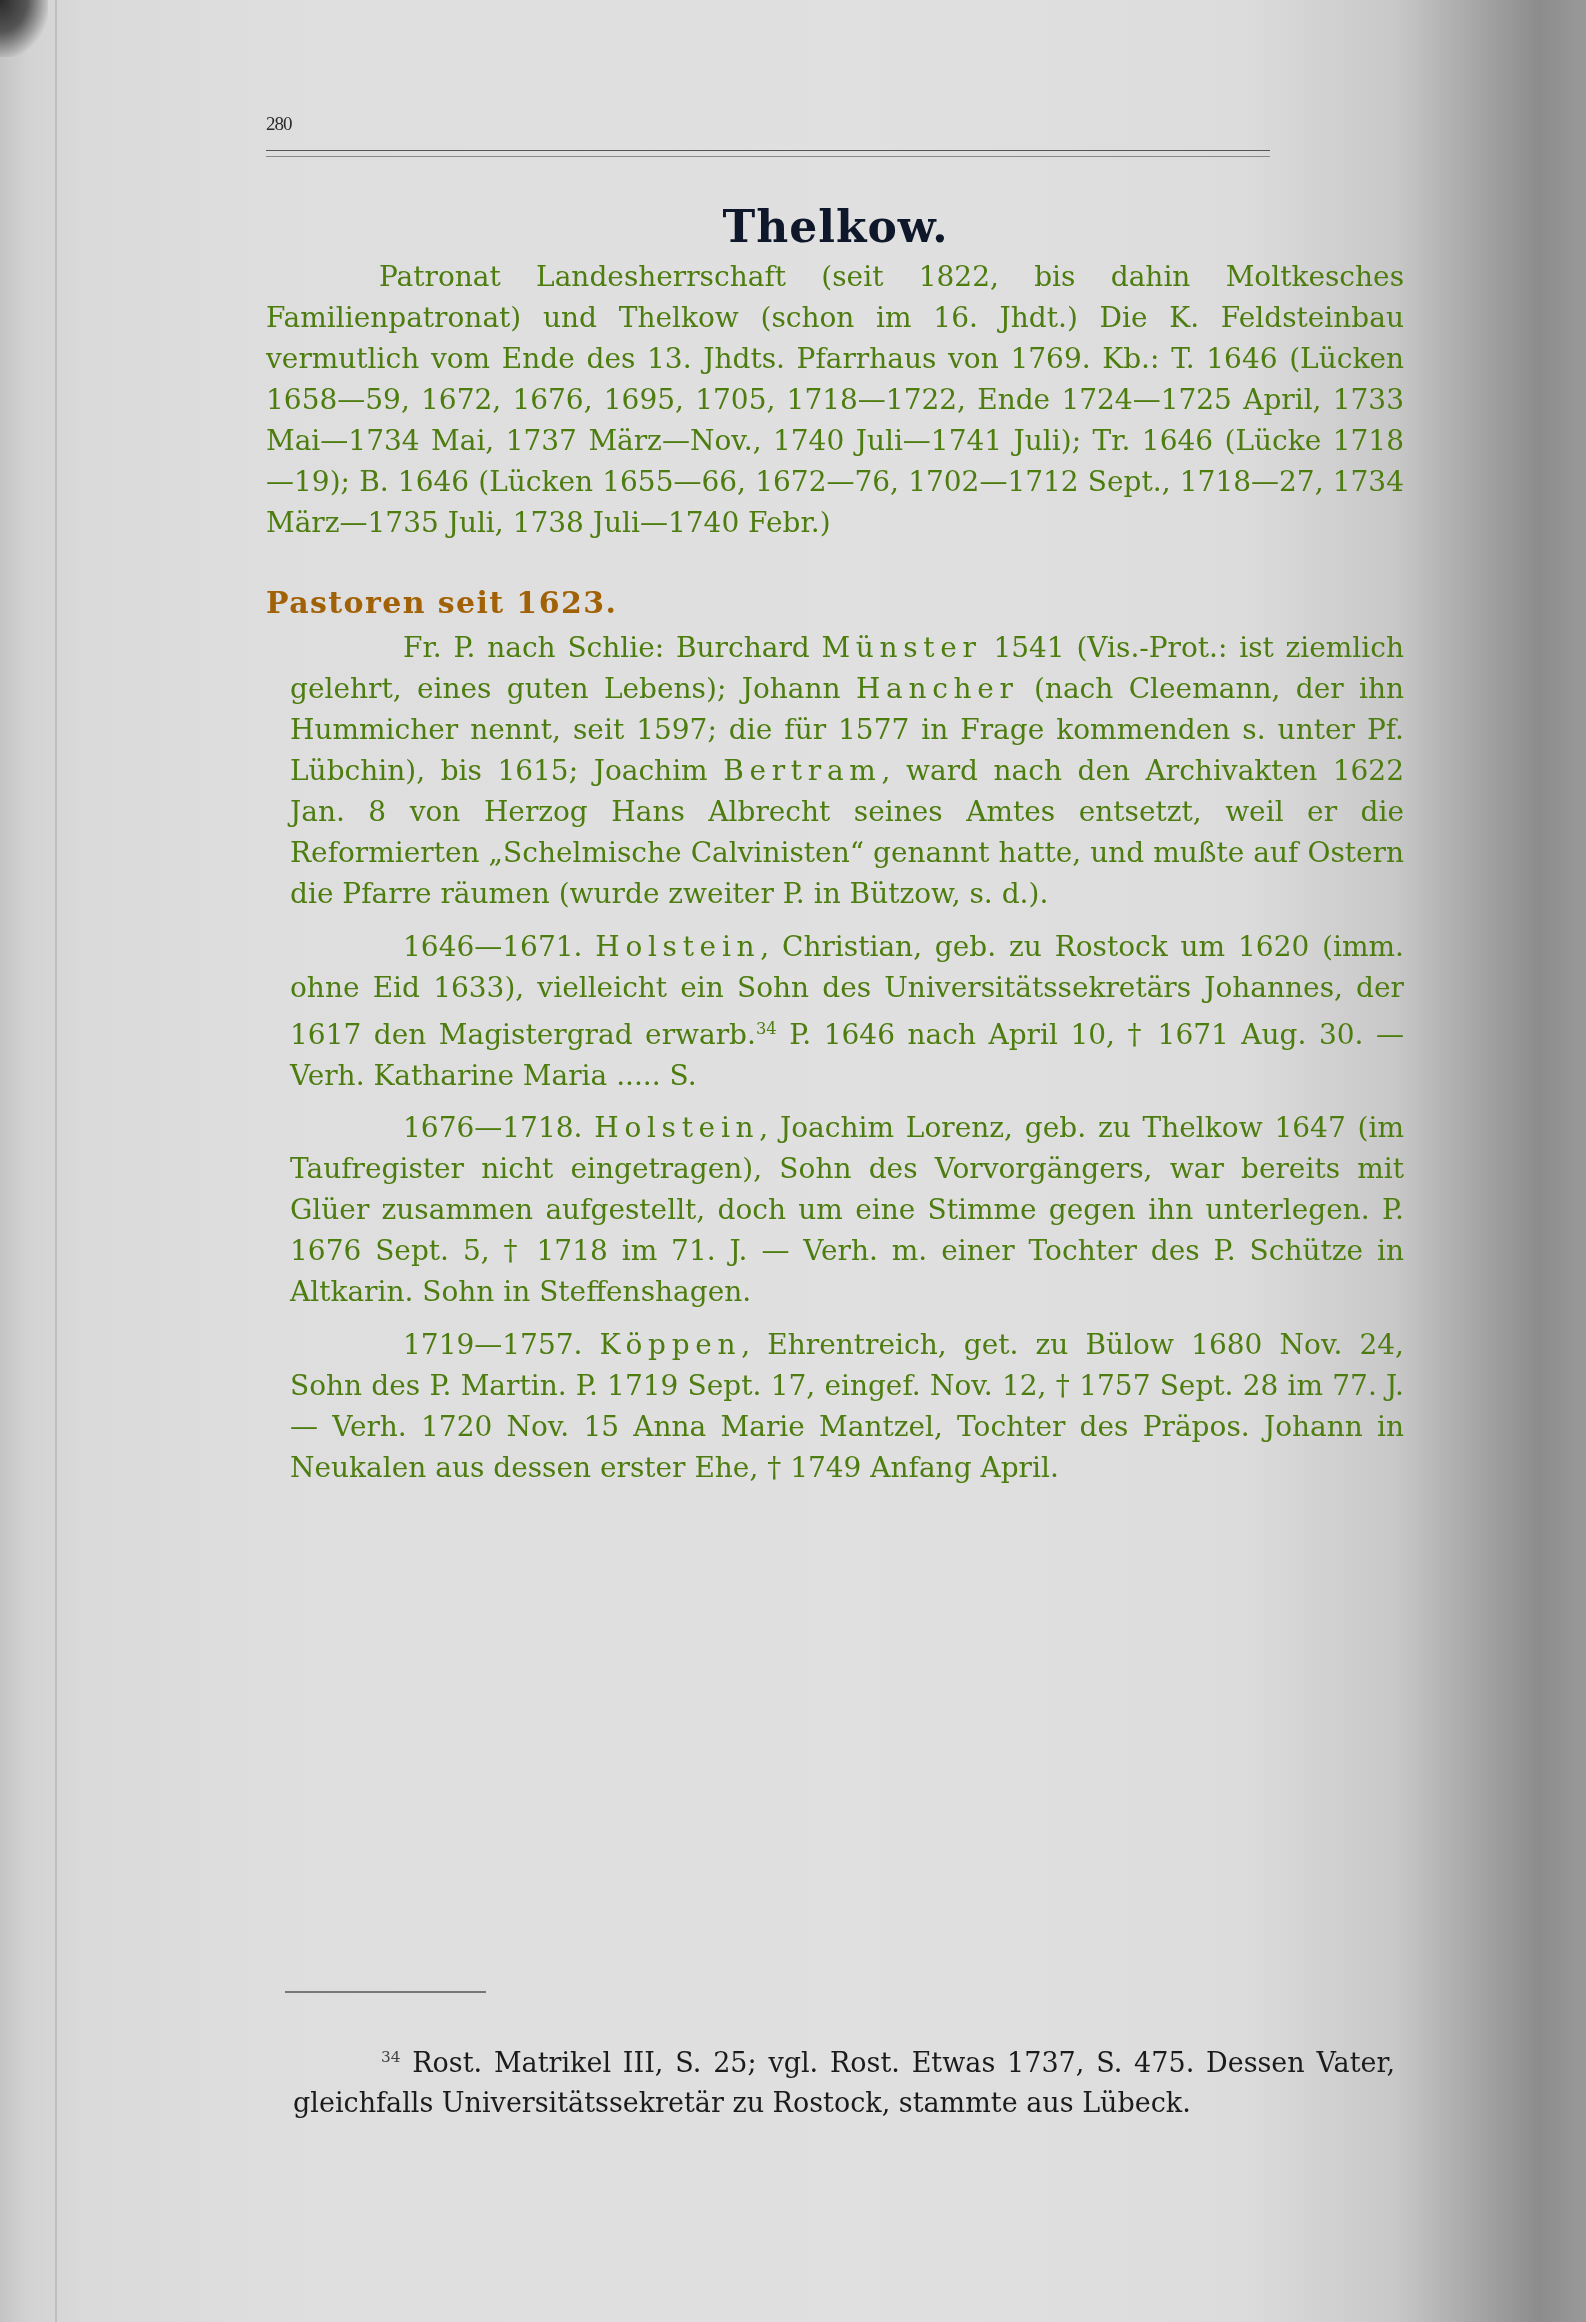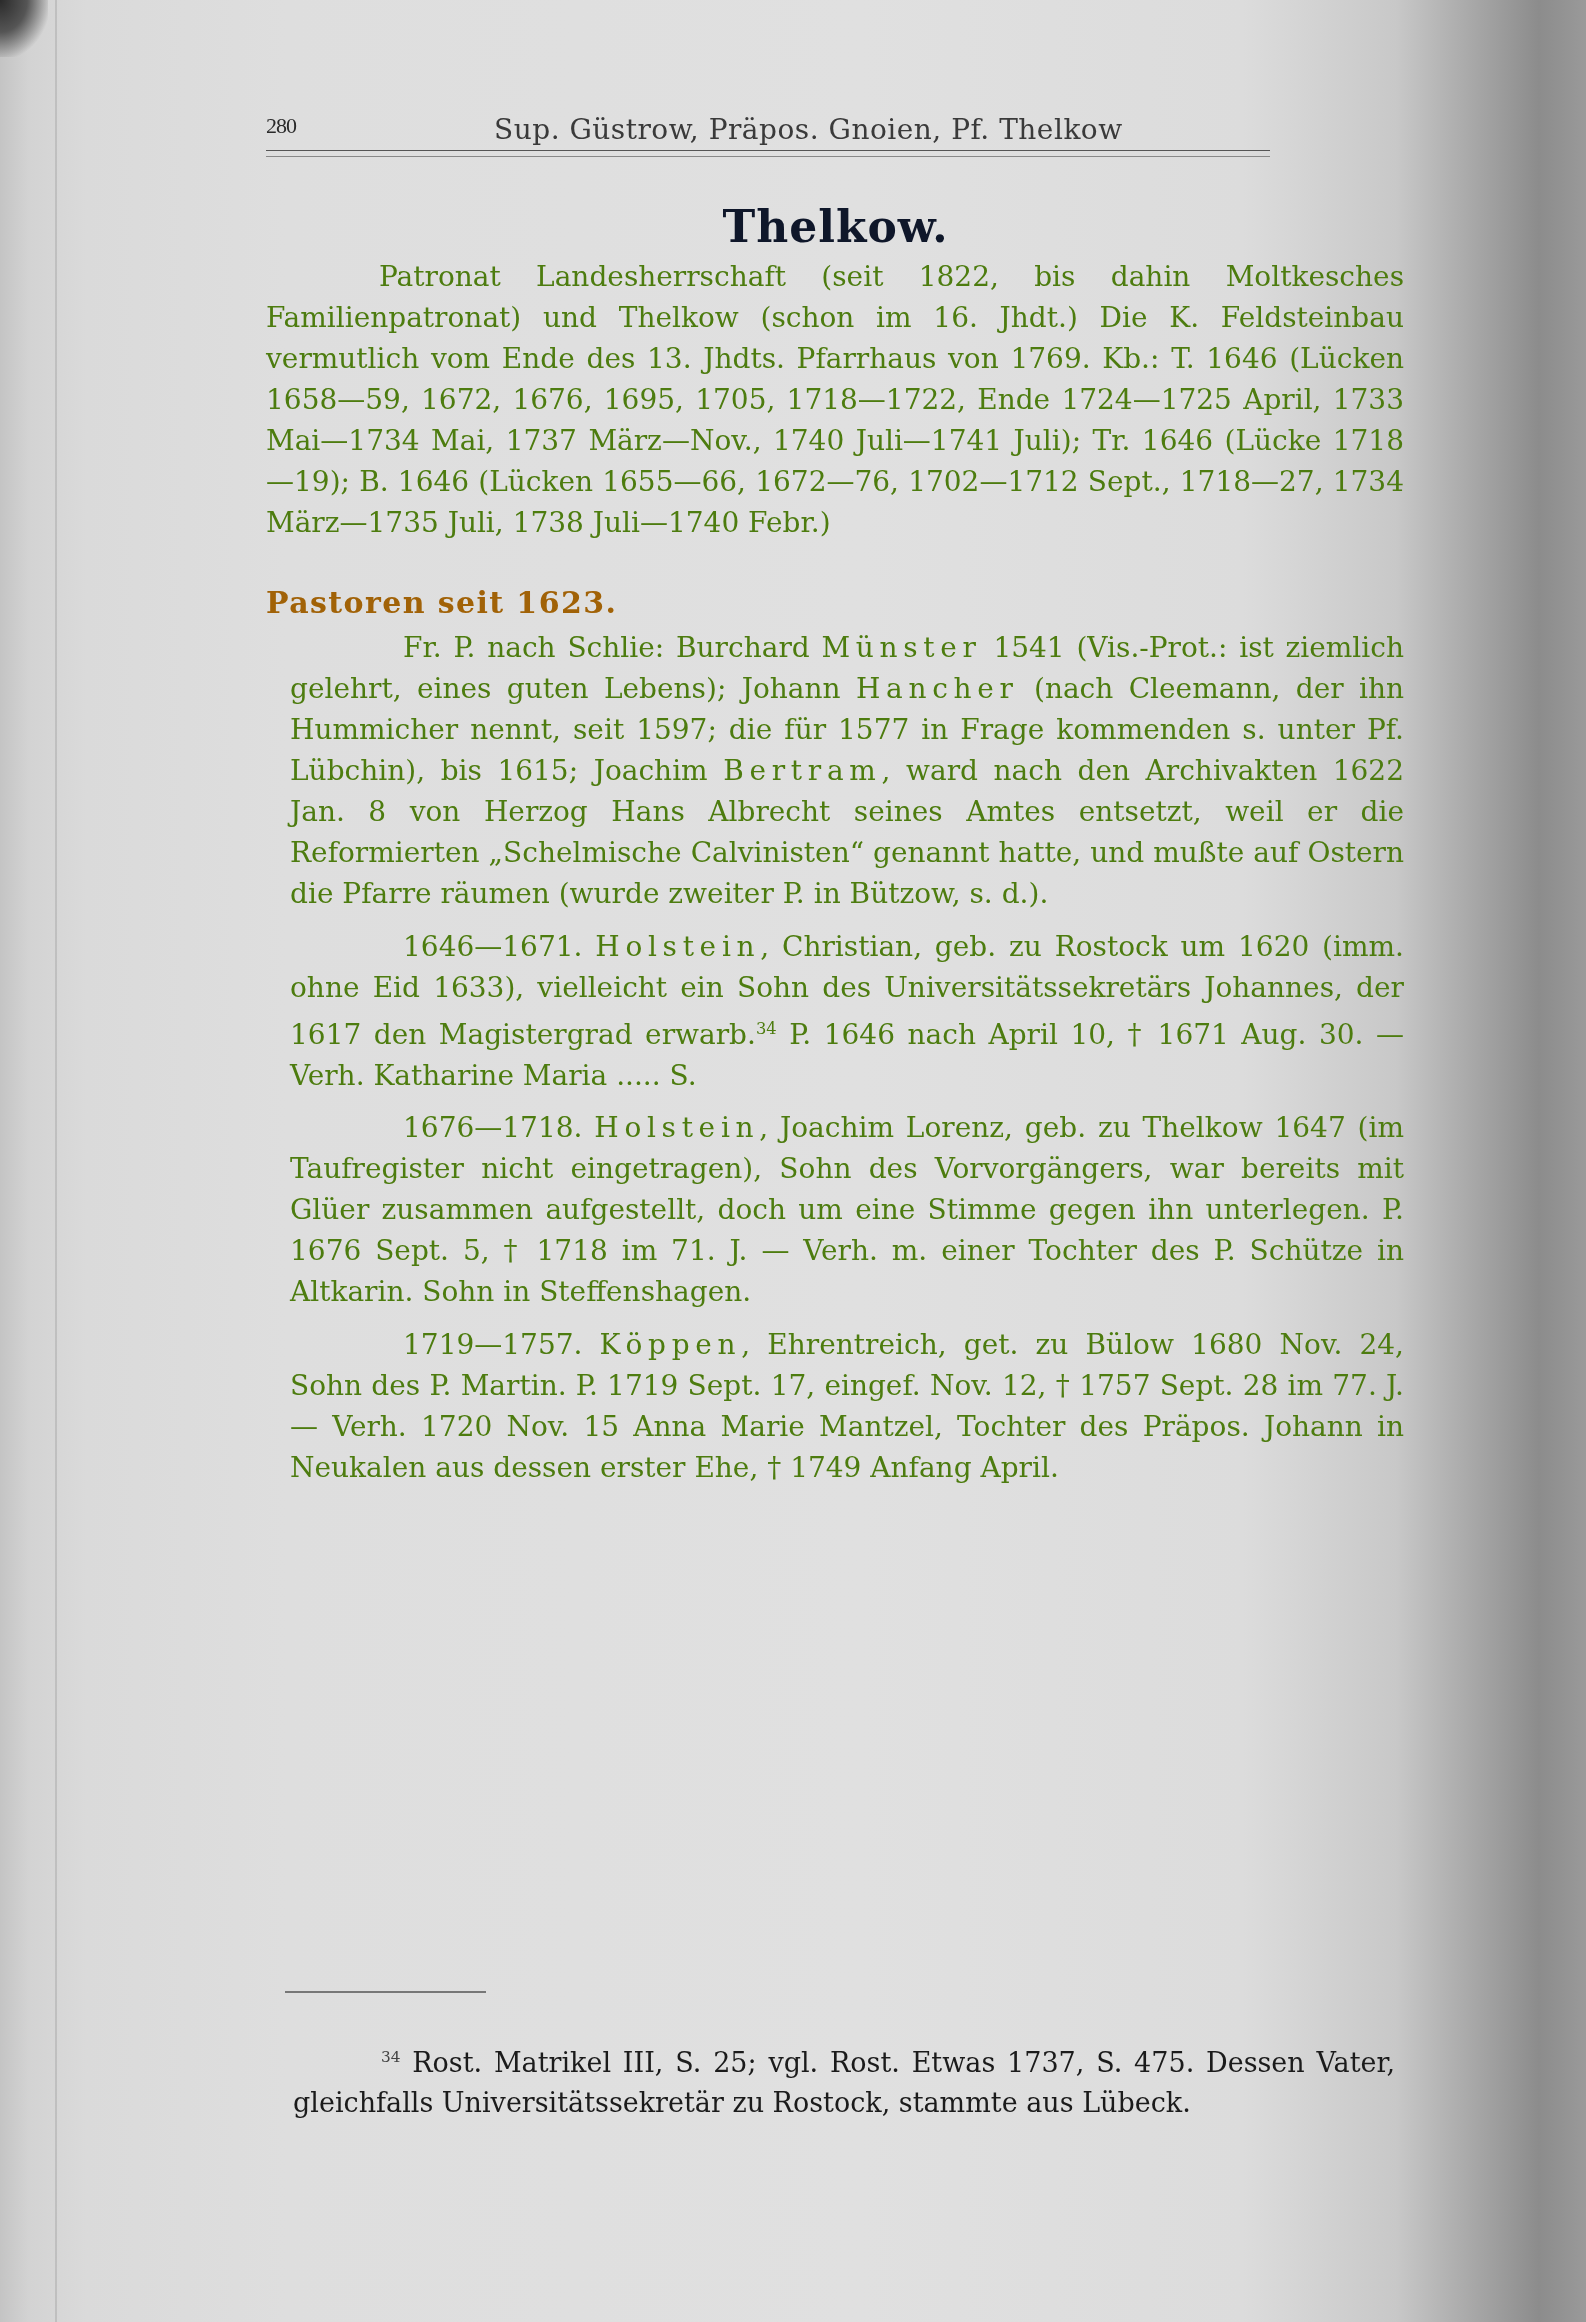--- a/index.html
+++ b/index.html
@@ -18,7 +18,7 @@
   .page { position: absolute; left: 266px; top: 0; width: 1139px; }
 
   .running-head { position: absolute; top: 113px; left: 0; width: 1004px; height: 42px; }
-  .page-number { position: absolute; left: 0; top: 0; font-family: "Liberation Serif", serif; font-size: 22px; letter-spacing: -1px; color: #2a2a2a; }
+  .page-number { position: absolute; left: 0; top: 0; font-family: "Liberation Serif", serif; font-size: 19px; letter-spacing: -1px; color: #2a2a2a; }
   .running-title { position: absolute; left: 228px; top: 0; font-size: 28px; color: #3a3a3a; letter-spacing: 0.5px; }
   .head-rule { position: absolute; top: 150px; left: 0; width: 1004px; height: 0; border-top: 1.9px solid #555; }
   .head-rule.r2 { top: 156px; border-top: 1px solid #888; }

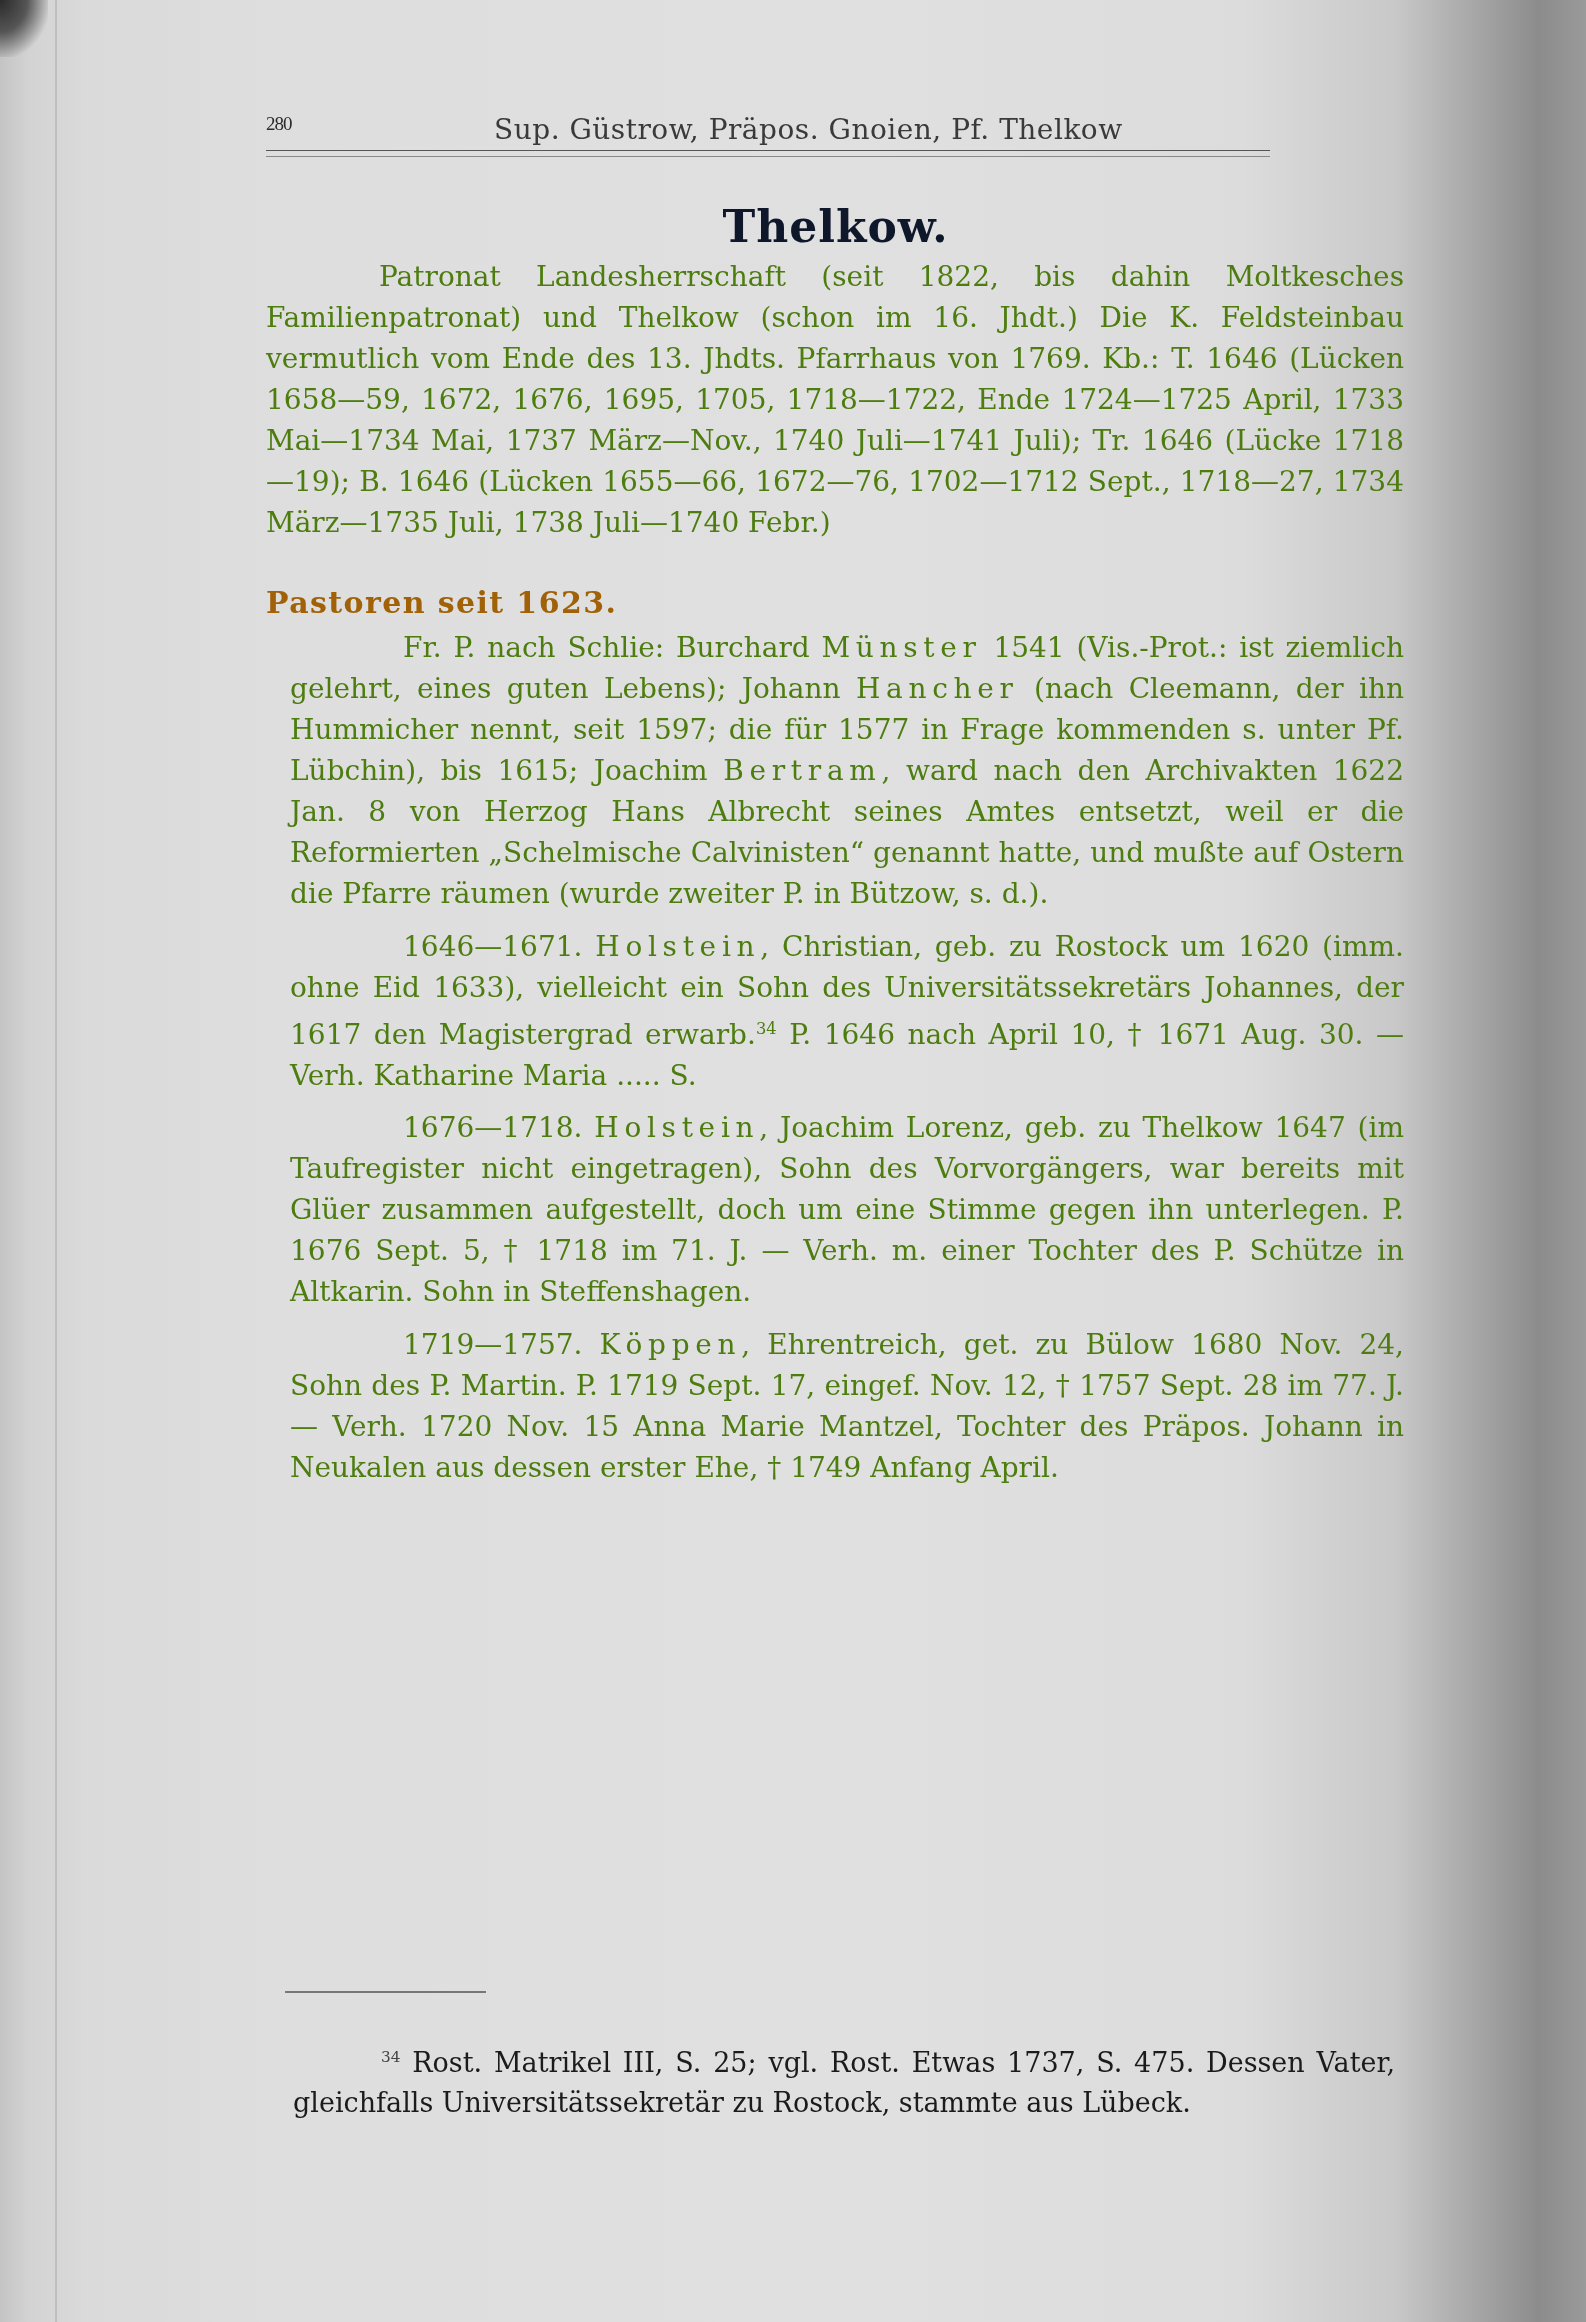--- a/index.html
+++ b/index.html
@@ -50,7 +50,6 @@
 
   <div class="running-head">
     <span class="page-number">280</span>
-    <span class="running-title">Sup. Güstrow, Präpos. Gnoien, Pf. Thelkow</span>
   </div>
   <div class="head-rule"></div>
   <div class="head-rule r2"></div>

